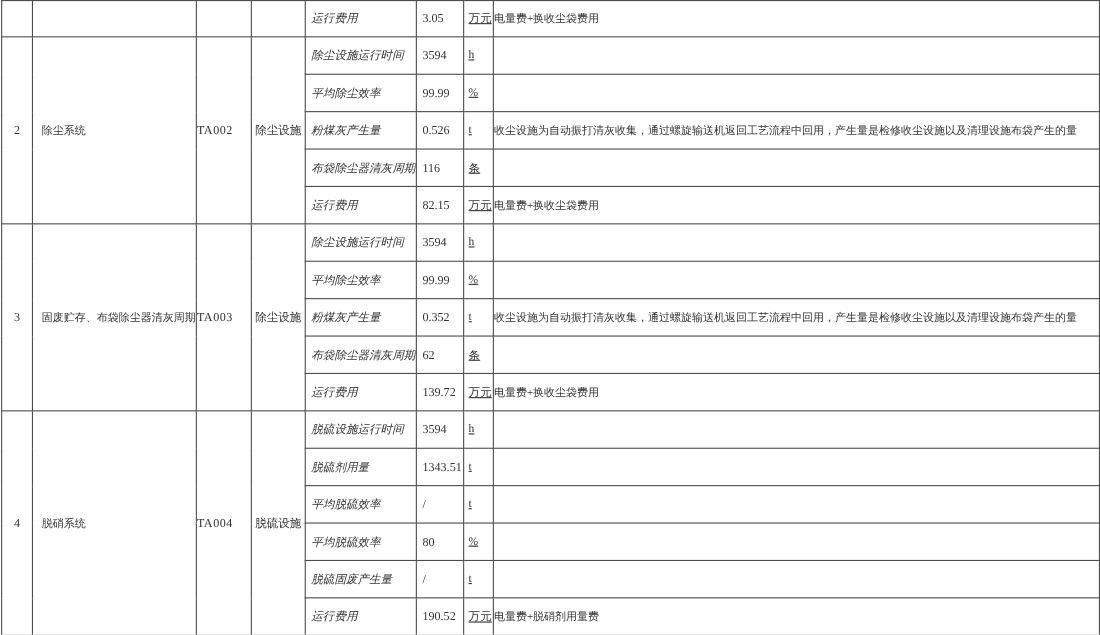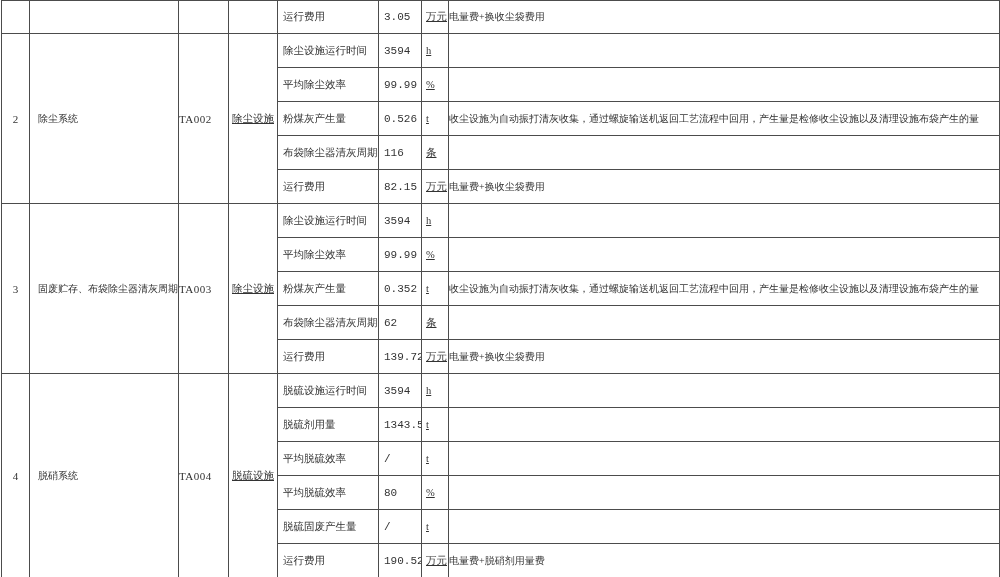--- a/index.html
+++ b/index.html
@@ -25,7 +25,7 @@
   td.c2{font-size:10px;padding-left:8px;}
   td.c3{padding:0;letter-spacing:0.5px;}
   td.c4{text-align:center;padding:0;font-size:10.5px;text-decoration:underline;}
-  td.c5{font-size:10.5px;padding-left:5px;}
+  td.c5{font-size:10.5px;padding-left:5px;font-style:italic;}
   td.c6{padding-left:5px;font-family:Liberation Mono, monospace;}
   td.c7{font-size:10.5px;padding-left:4px;text-decoration:underline;}
   td.c8{font-size:10px;padding-left:0;}

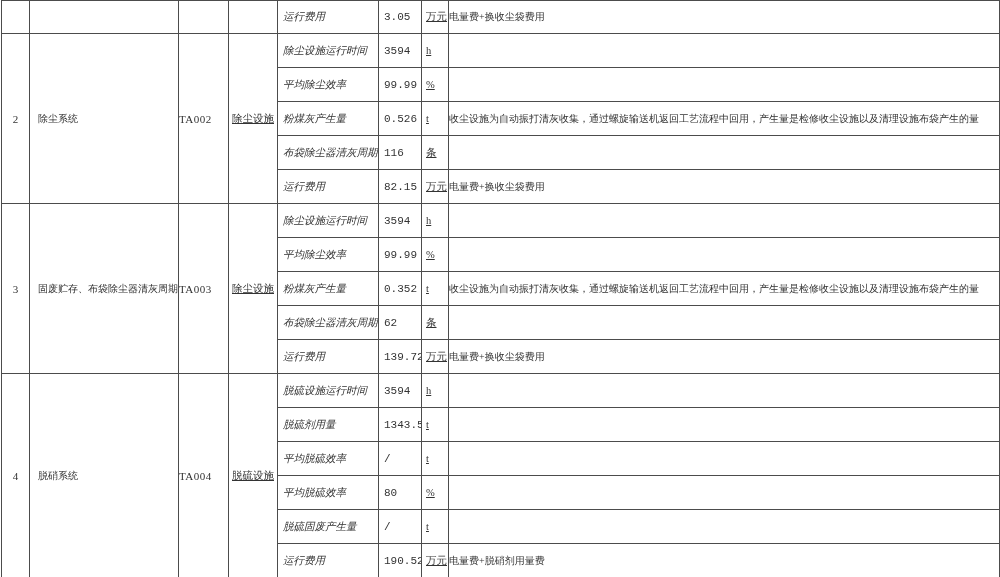--- a/index.html
+++ b/index.html
@@ -26,7 +26,7 @@
   td.c3{padding:0;letter-spacing:0.5px;}
   td.c4{text-align:center;padding:0;font-size:10.5px;text-decoration:underline;}
   td.c5{font-size:10.5px;padding-left:5px;font-style:italic;}
-  td.c6{padding-left:5px;font-family:Liberation Mono, monospace;}
+  td.c6{padding-left:5px;}
   td.c7{font-size:10.5px;padding-left:4px;text-decoration:underline;}
   td.c8{font-size:10px;padding-left:0;}
   tr.r-top{height:33px;}

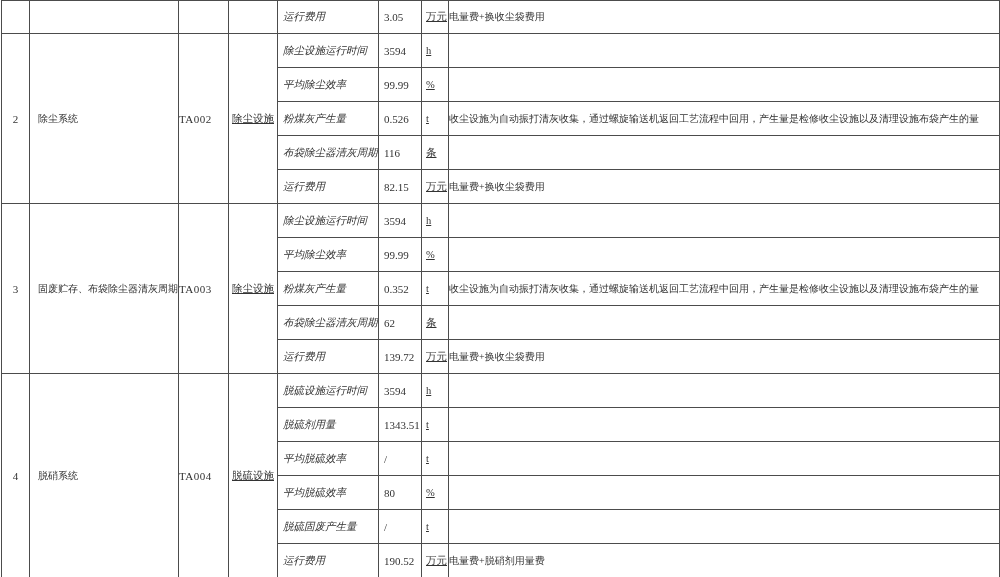--- a/index.html
+++ b/index.html
@@ -24,7 +24,7 @@
   td.c1{text-align:center;padding:0;font-size:11px;}
   td.c2{font-size:10px;padding-left:8px;}
   td.c3{padding:0;letter-spacing:0.5px;}
-  td.c4{text-align:center;padding:0;font-size:10.5px;text-decoration:underline;}
+  td.c4{text-align:center;padding:0;font-size:10.5px;}
   td.c5{font-size:10.5px;padding-left:5px;font-style:italic;}
   td.c6{padding-left:5px;}
   td.c7{font-size:10.5px;padding-left:4px;text-decoration:underline;}

